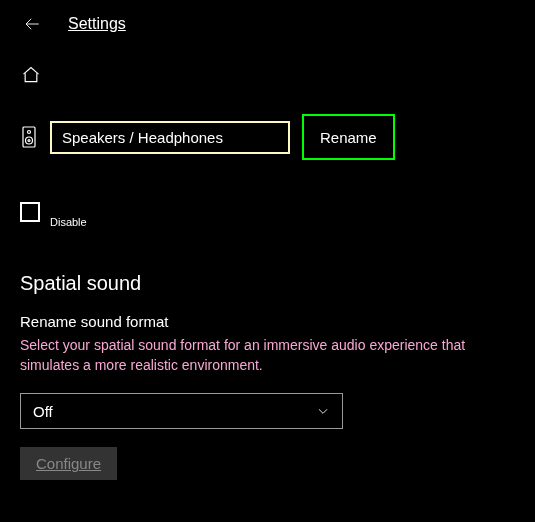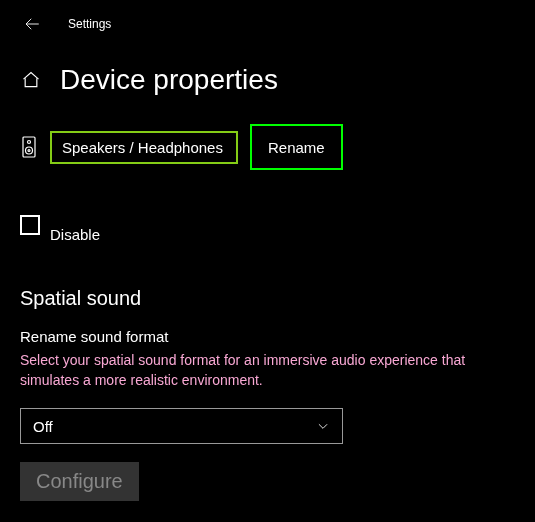--- a/index.html
+++ b/index.html
@@ -23,8 +23,9 @@
       cursor: pointer;
     }
     .title-text {
-      font-size: 12px;
+      font-size: 16px;
       font-weight: 400;
+      text-decoration: underline;
     }
     .header-row {
       display: flex;

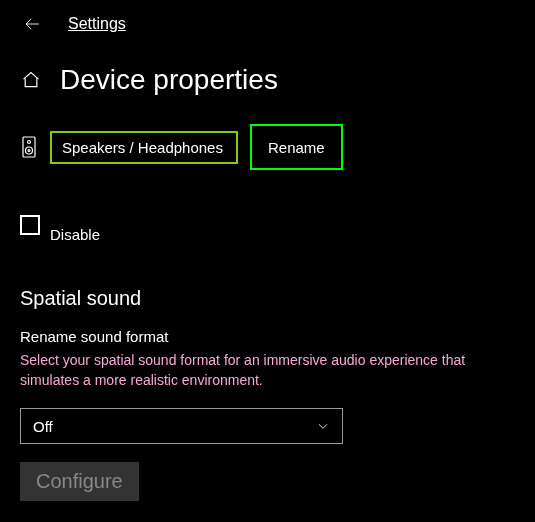--- a/index.html
+++ b/index.html
@@ -152,7 +152,6 @@
       <path d="M5 10 V20 H19 V10"></path>
     </svg>
   </div>
-  <div class="page-title">Device properties</div>
 </div>
 
 <div class="device-row">

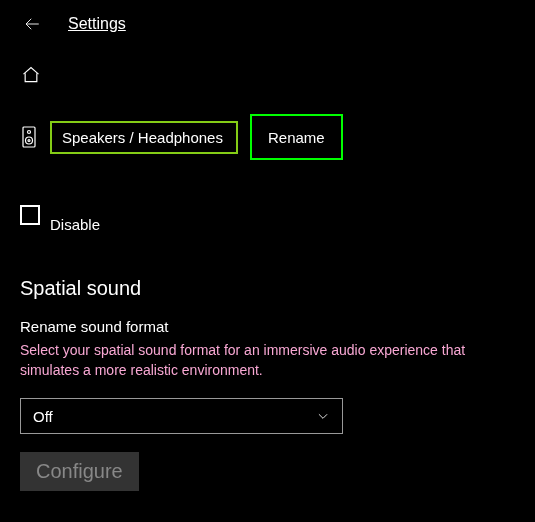--- a/index.html
+++ b/index.html
@@ -53,12 +53,12 @@
       display: flex; align-items: center; justify-content: center;
     }
     .device-name-input {
-      border: 2px solid #84cc16;
+      border: 2px solid #fef9c3;
       background: #000;
       color: #fff;
       font-size: 15px;
       padding: 6px 10px;
-      width: 188px;
+      width: 240px;
       height: 33px;
       outline: none;
     }

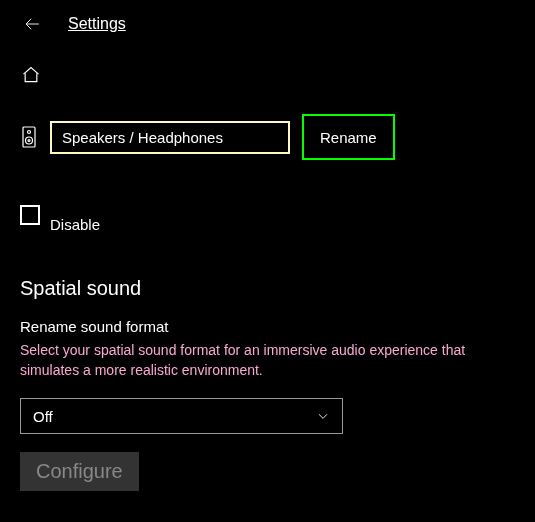--- a/index.html
+++ b/index.html
@@ -83,7 +83,7 @@
       border: 2px solid #fff;
     }
     .disable-label {
-      font-size: 15px;
+      font-size: 11px;
       margin-top: 20px;
     }
     .section-title {

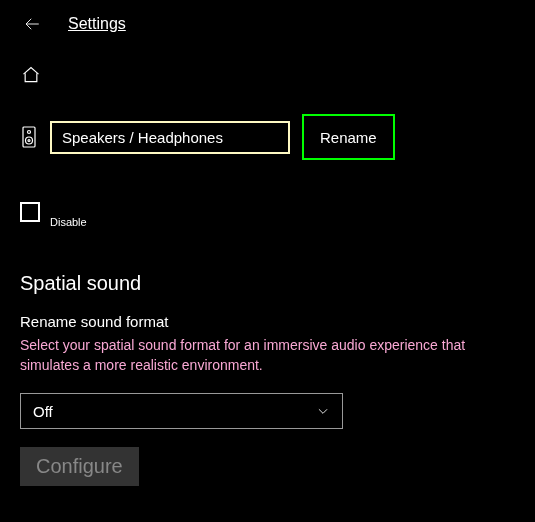--- a/index.html
+++ b/index.html
@@ -125,9 +125,10 @@
       background: #333;
       color: #888;
       border: none;
-      font-size: 20px;
+      font-size: 15px;
       padding: 8px 16px;
       cursor: default;
+      text-decoration: underline;
     }
   </style>
 </head>

